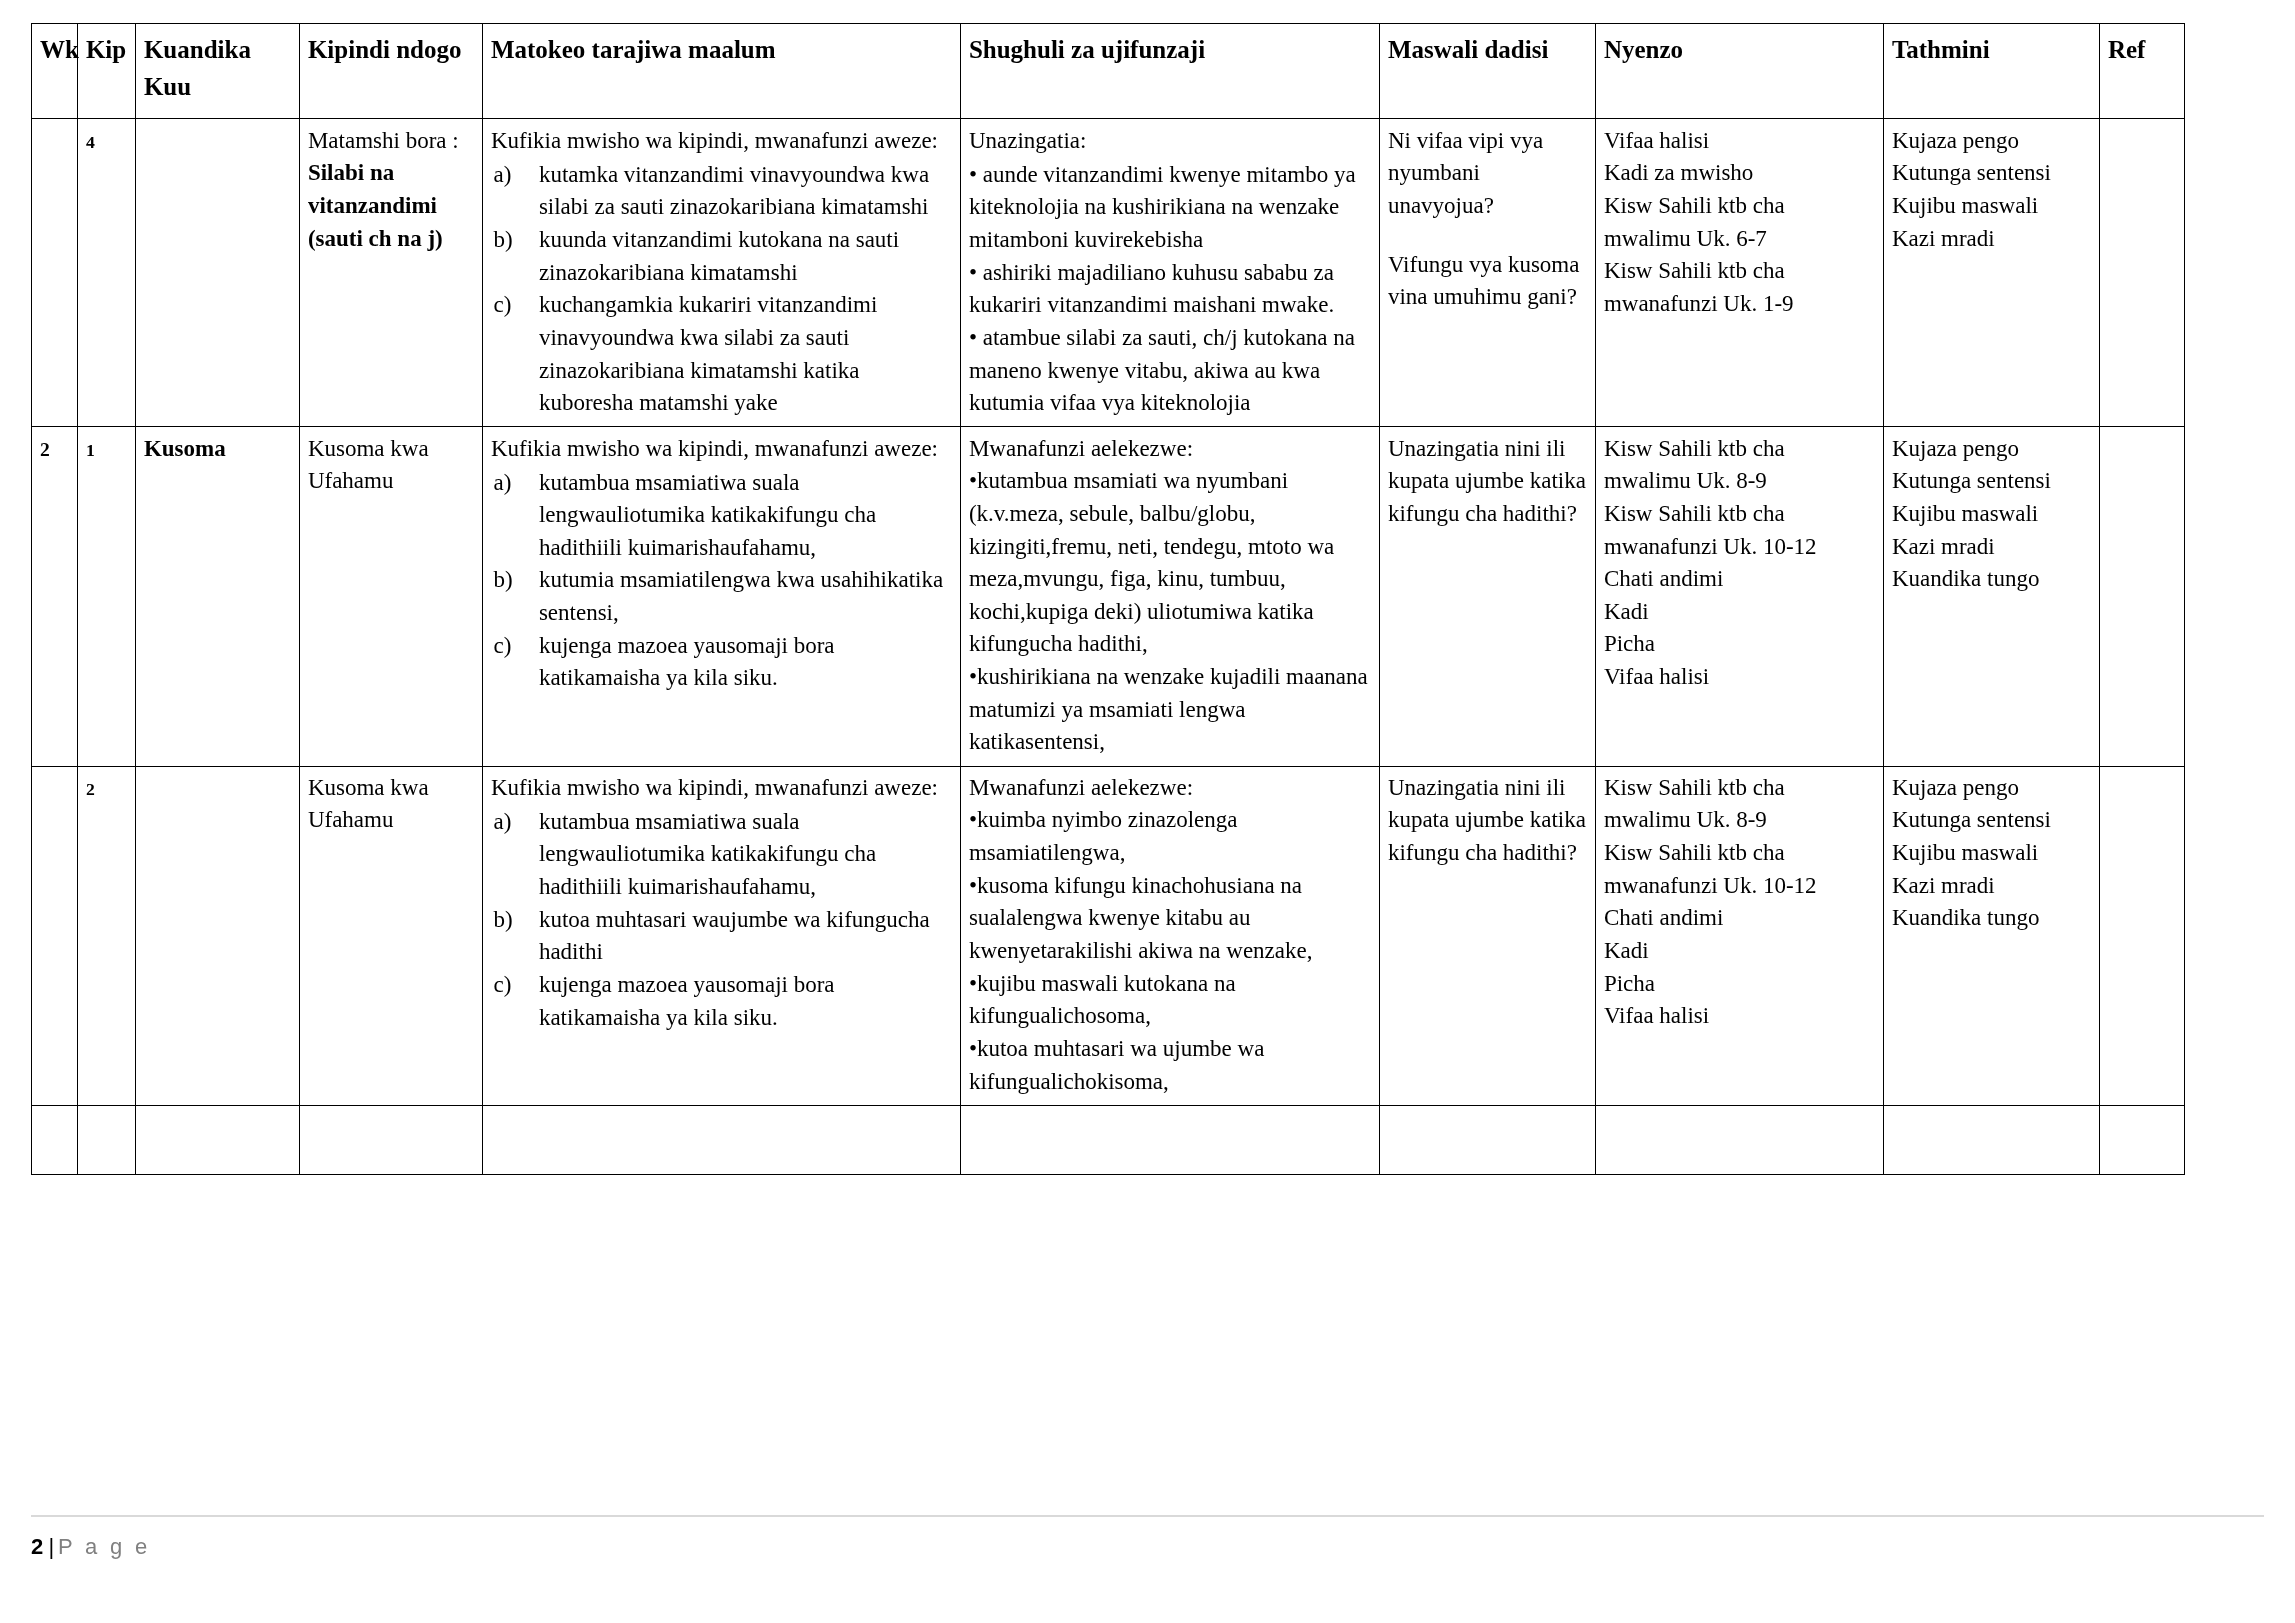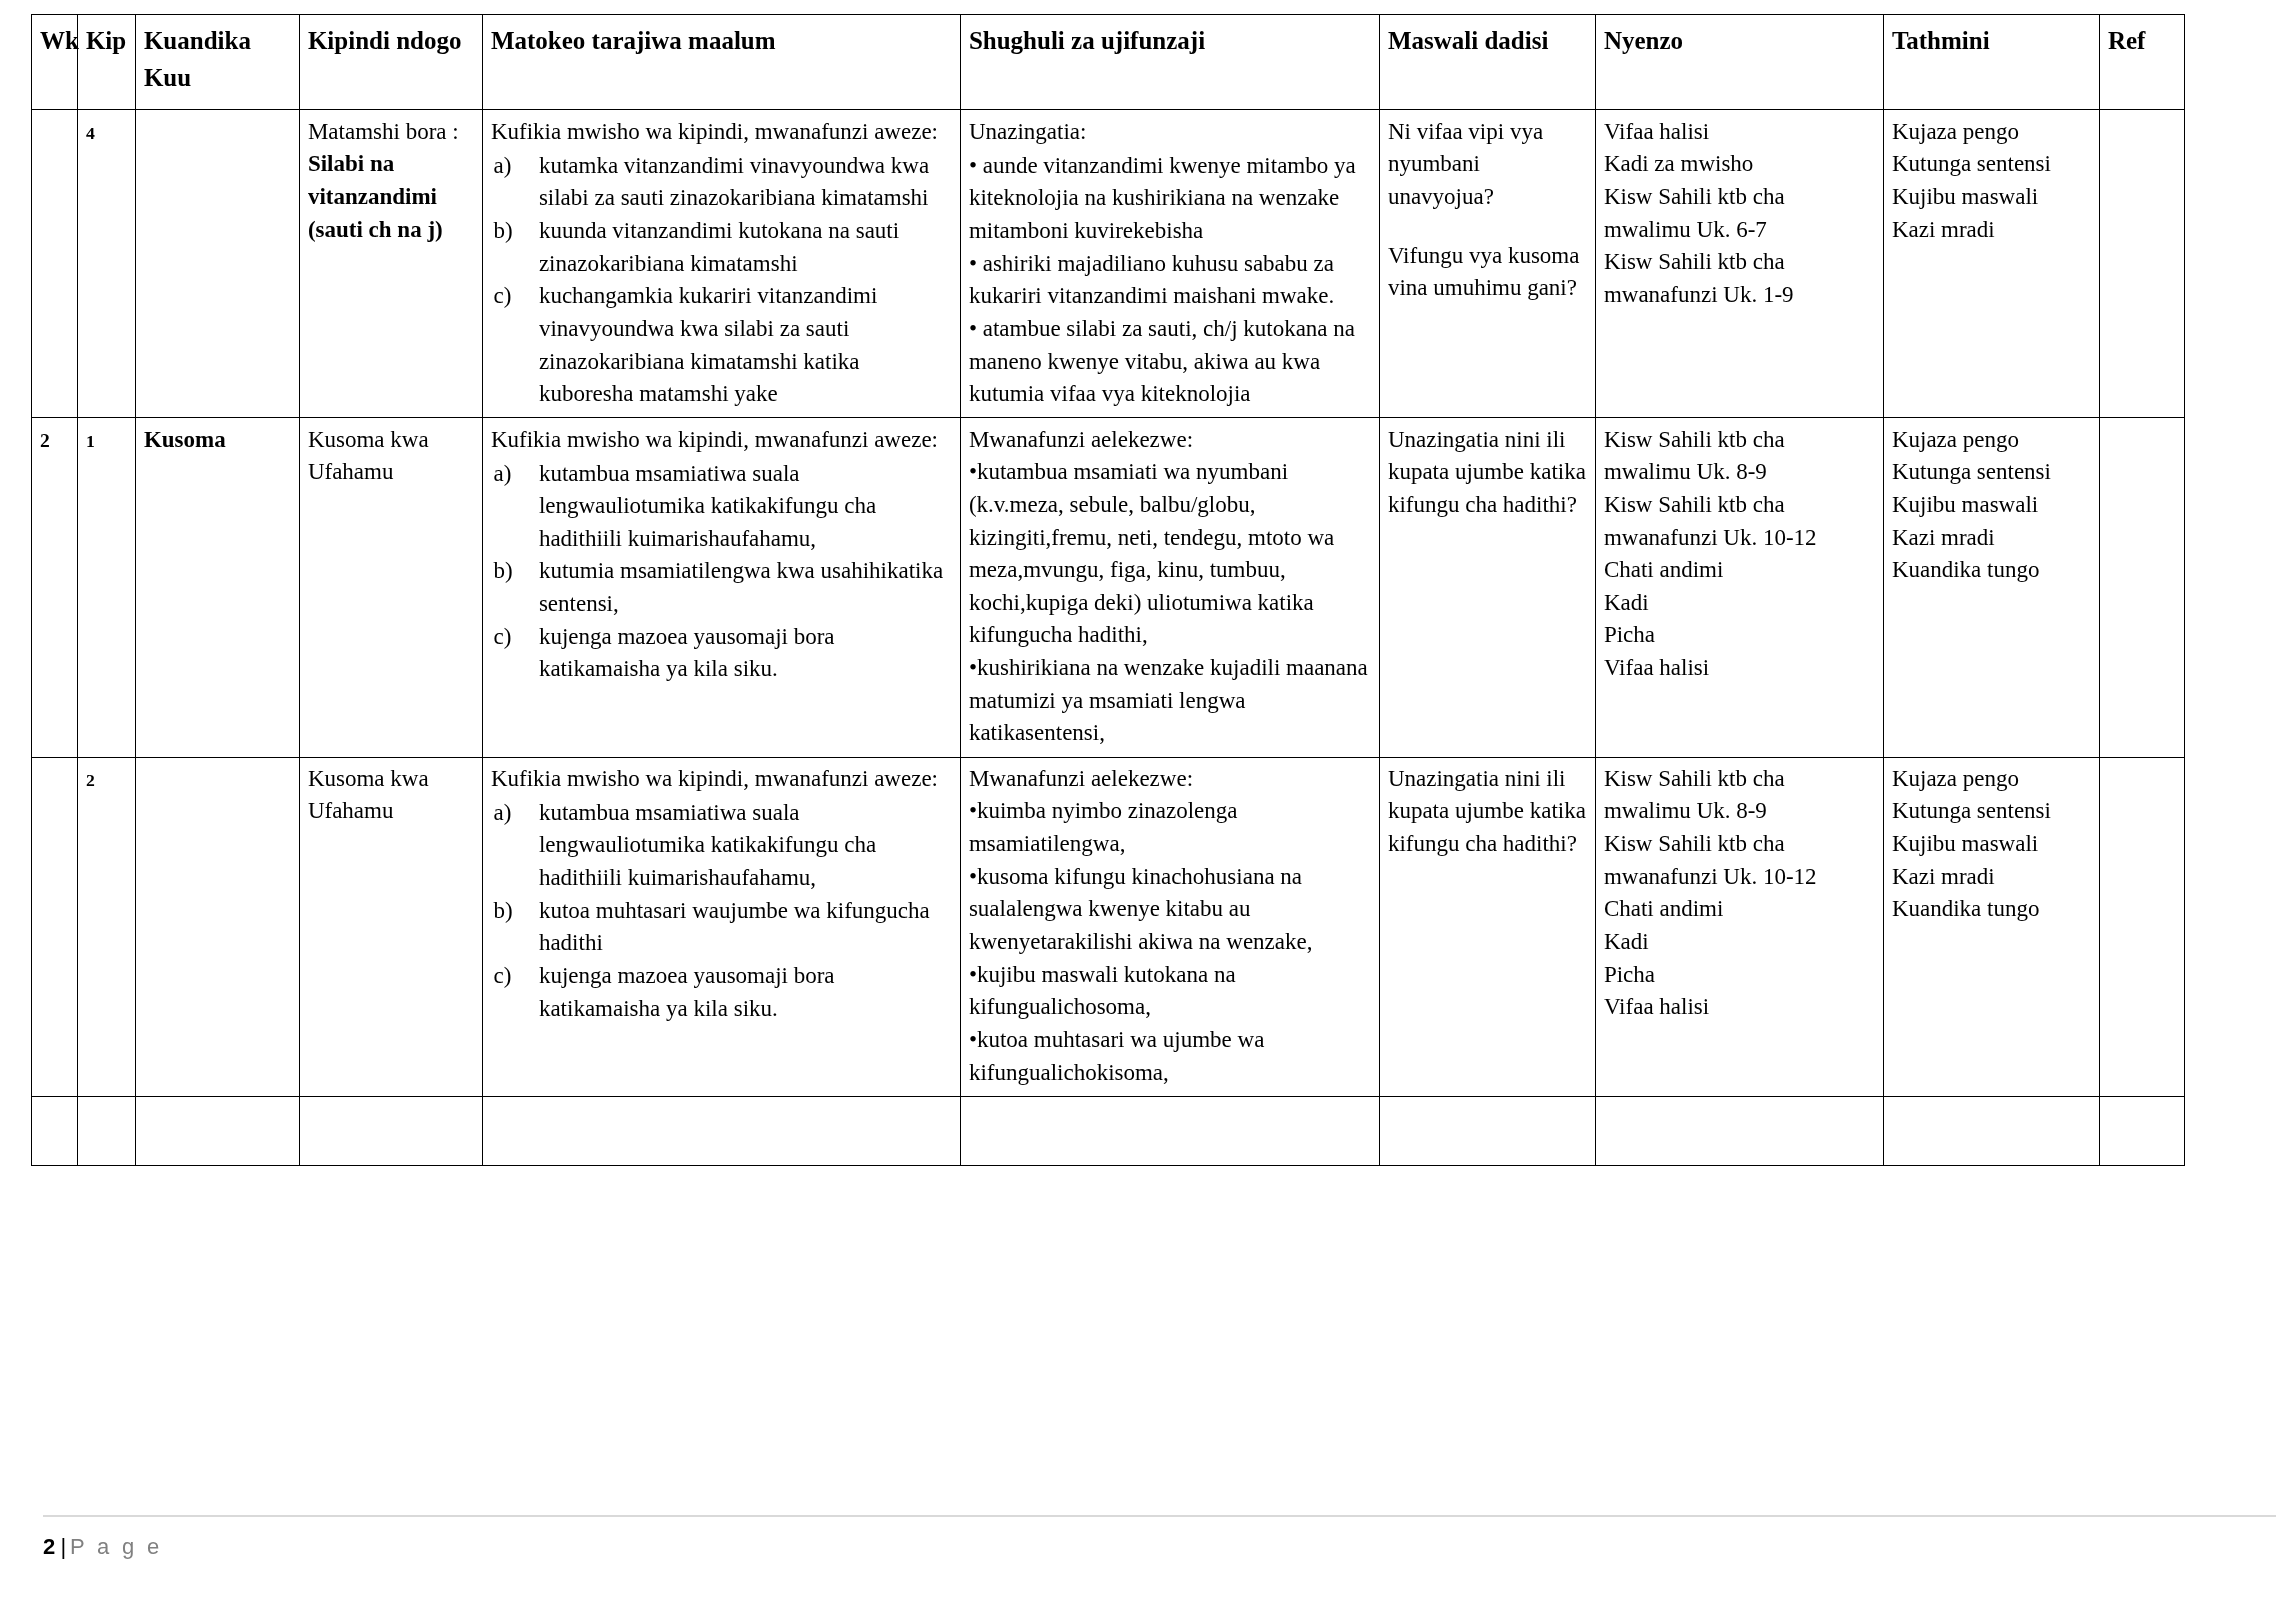--- a/index.html
+++ b/index.html
@@ -27,7 +27,7 @@
     border-collapse: collapse;
     width: 2010px;
     table-layout: fixed;
-    margin-top: 0;
+    margin-top: 9px;
   }
   table.scheme td, table.scheme th {
     border: 1.3px solid #000000;

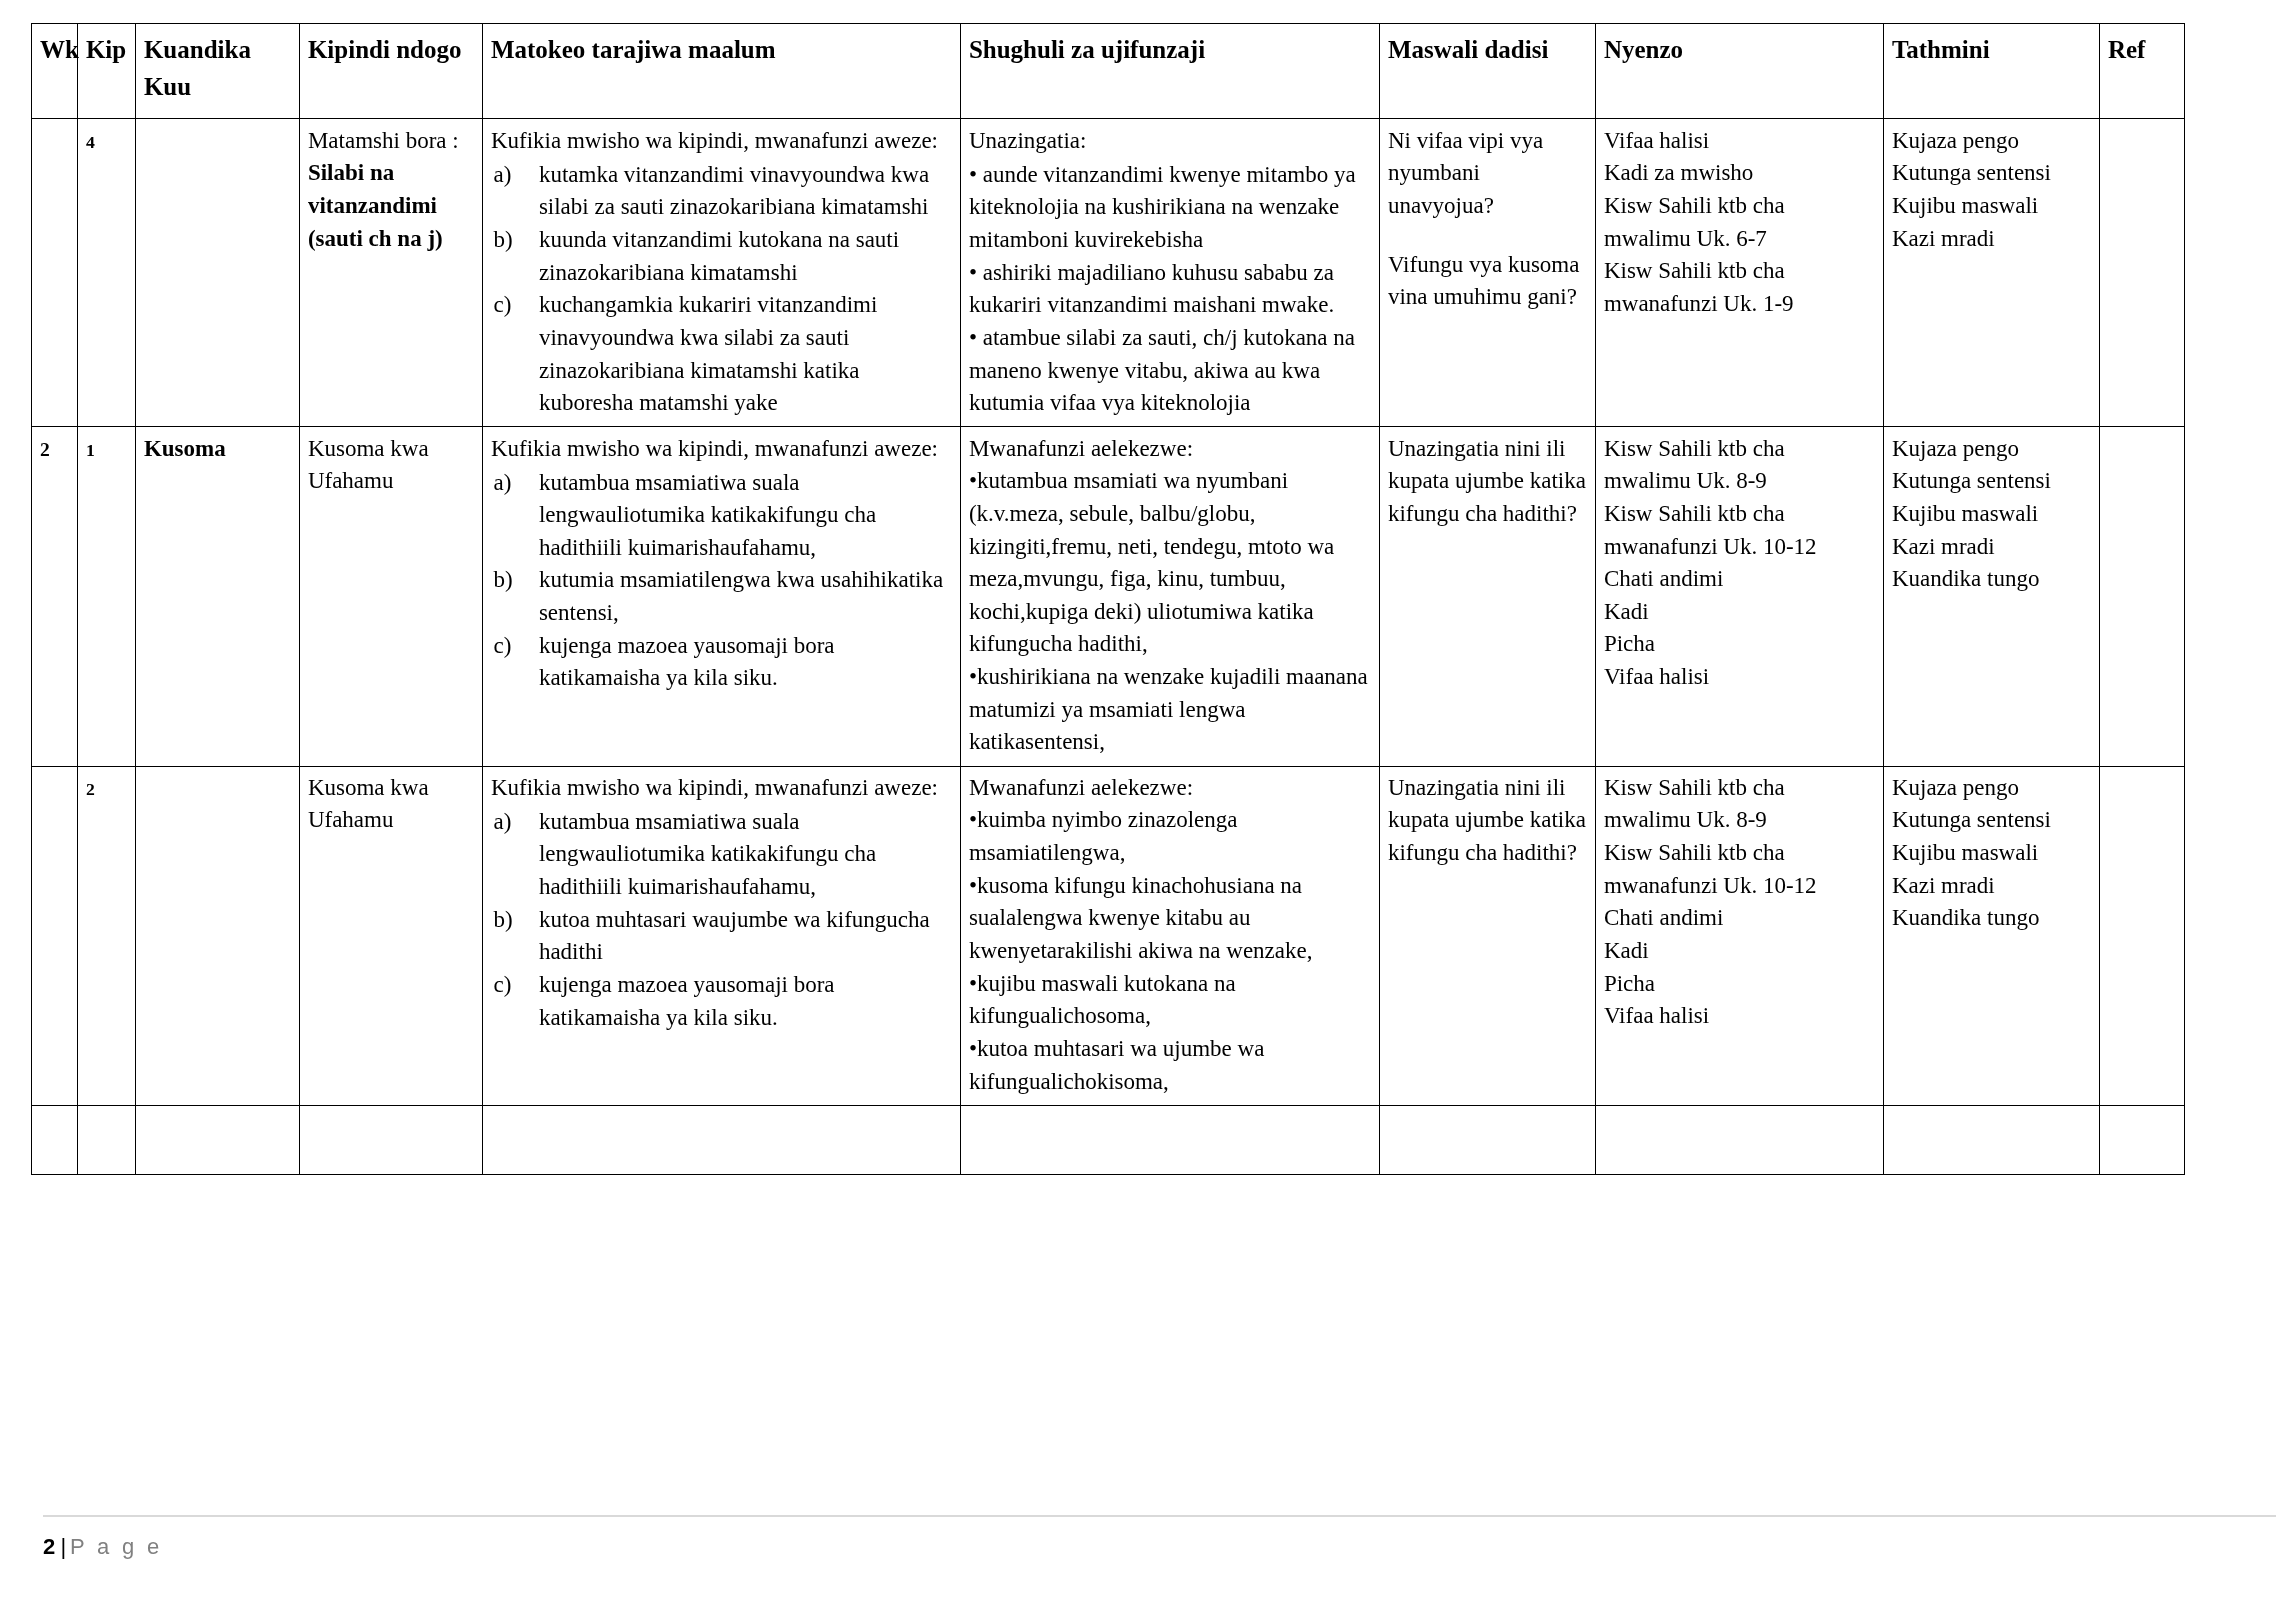--- a/index.html
+++ b/index.html
@@ -108,7 +108,6 @@
     left: 31px;
     top: 1515px;
     width: 2233px;
-    margin-left: 12px;
   }
   .footer .rule {
     border-top: 2px solid #d9d9d9;

